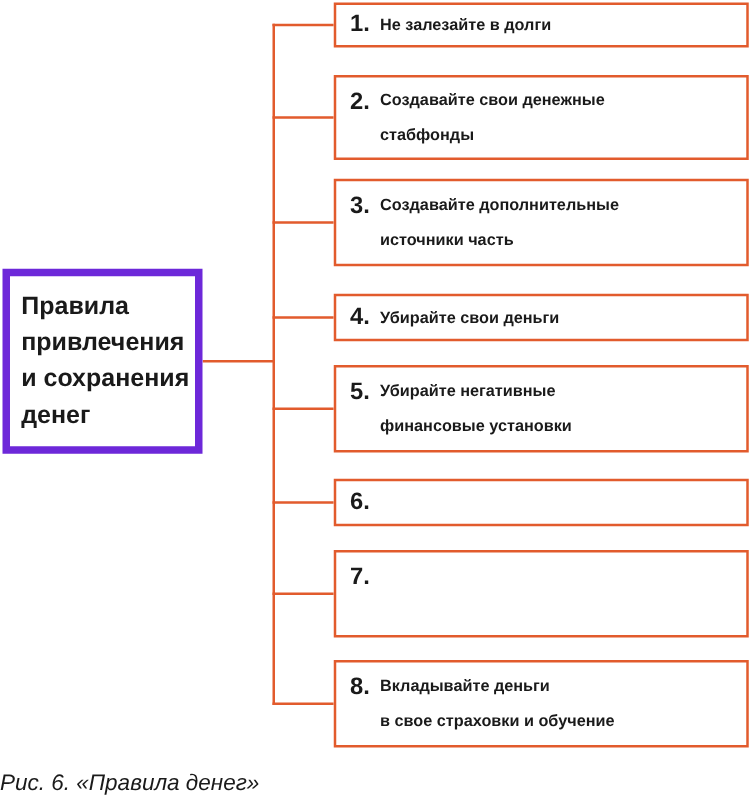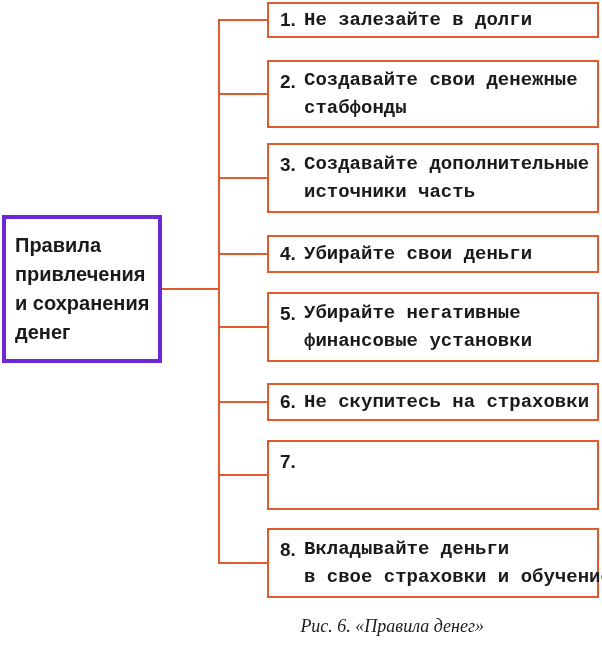--- a/index.html
+++ b/index.html
@@ -58,11 +58,10 @@
   .rule-box.single .num { align-self: center; }
   .rule-box.multi .num { margin-top: 6px; }
   .rule-box .text {
-    font-size: 19px;
+    font-size: 13px;
     font-weight: 700;
     line-height: 28px;
     white-space: pre;
-    font-family: Liberation Mono, monospace;
   }
   .line {
     position: absolute;

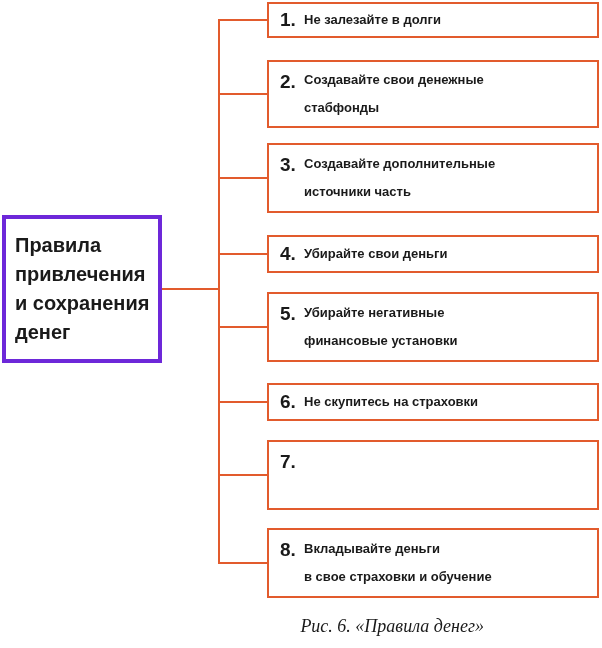--- a/index.html
+++ b/index.html
@@ -23,7 +23,7 @@
     width: 160px;
     height: 148px;
     box-sizing: border-box;
-    border: 4px solid #6d28d9;
+    border: 6px solid #6d28d9;
     background: #ffffff;
     display: flex;
     flex-direction: column;

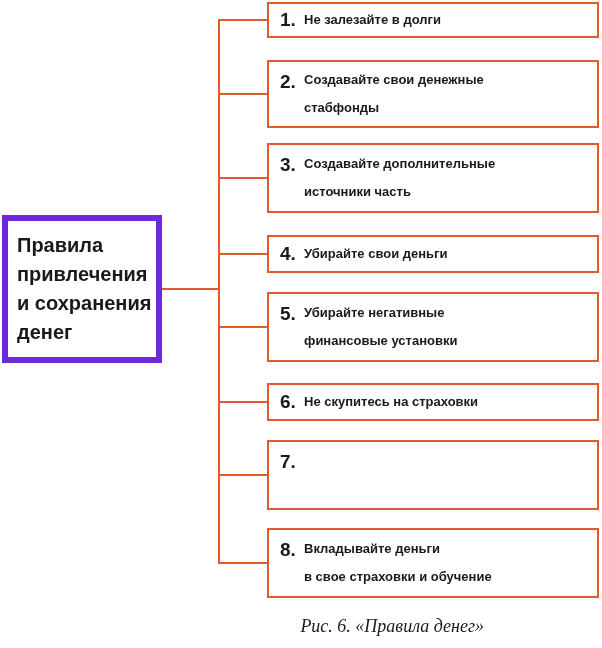--- a/index.html
+++ b/index.html
@@ -132,7 +132,6 @@
 
   <div class="rule-box single" style="top:383px; height:38px;">
     <span class="num">6.</span>
-    <span class="text">Не скупитесь на страховки</span>
   </div>
 
   <div class="rule-box multi" style="top:440px; height:70px;">

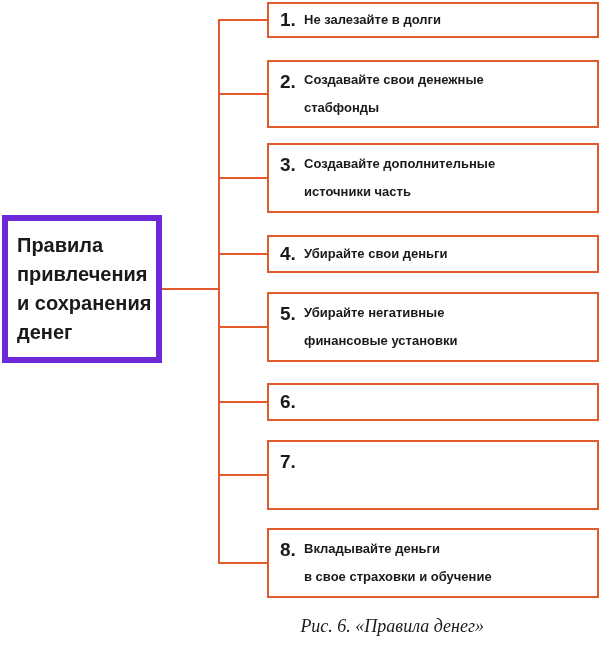--- a/index.html
+++ b/index.html
@@ -72,11 +72,10 @@
     left: 0;
     top: 616px;
     width: 484px;
-    text-align: right;
+    text-align: left;
     font-size: 18px;
     font-style: italic;
     color: #1a1a1a;
-    font-family: Liberation Serif, serif;
   }
 </style>
 </head>

